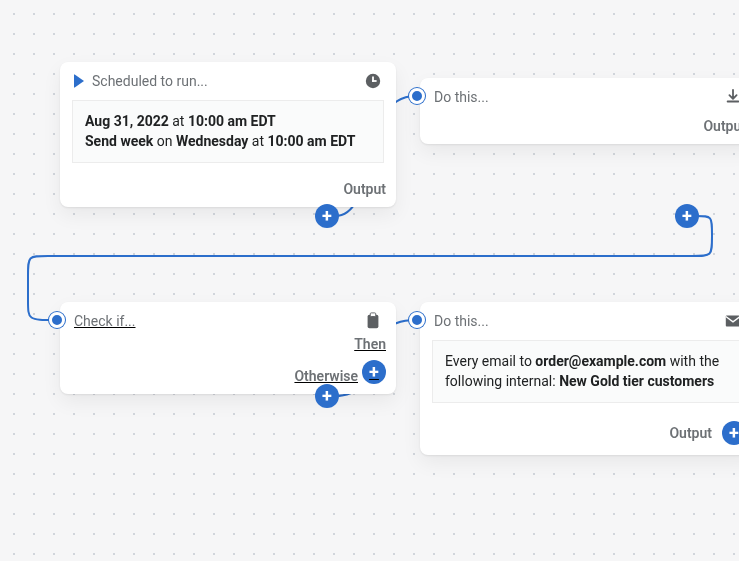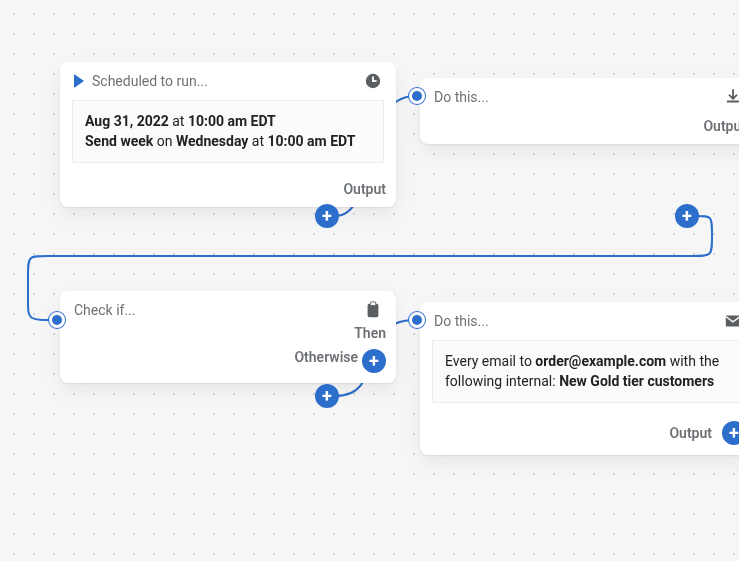--- a/index.html
+++ b/index.html
@@ -144,7 +144,7 @@
 <span class="plus ext" style="left:671px; top:204px;">+</span>
 <span class="node-dot" style="left:409px; top:88px;"></span>
 
-<div class="card" style="left:60px; top:291px;">
+<div class="card" style="left:60px; top:302px;text-decoration:underline;">
   <div class="card-header">
     <span class="title">Check if...</span>
     <svg width="18" height="18" viewBox="0 0 20 20" class="icon">

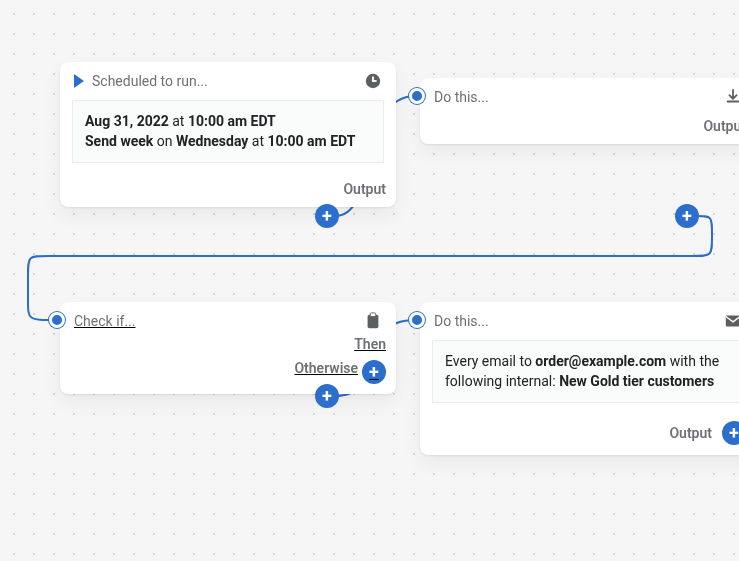--- a/index.html
+++ b/index.html
@@ -156,7 +156,7 @@
     <div style="display:flex; justify-content:flex-end; align-items:center;">
       <span>Then</span>
     </div>
-    <div style="display:flex; justify-content:flex-end; align-items:flex-start;">
+    <div style="display:flex; justify-content:flex-end; align-items:flex-end;">
       <span>Otherwise</span>
       <span class="plus">+</span>
     </div>

